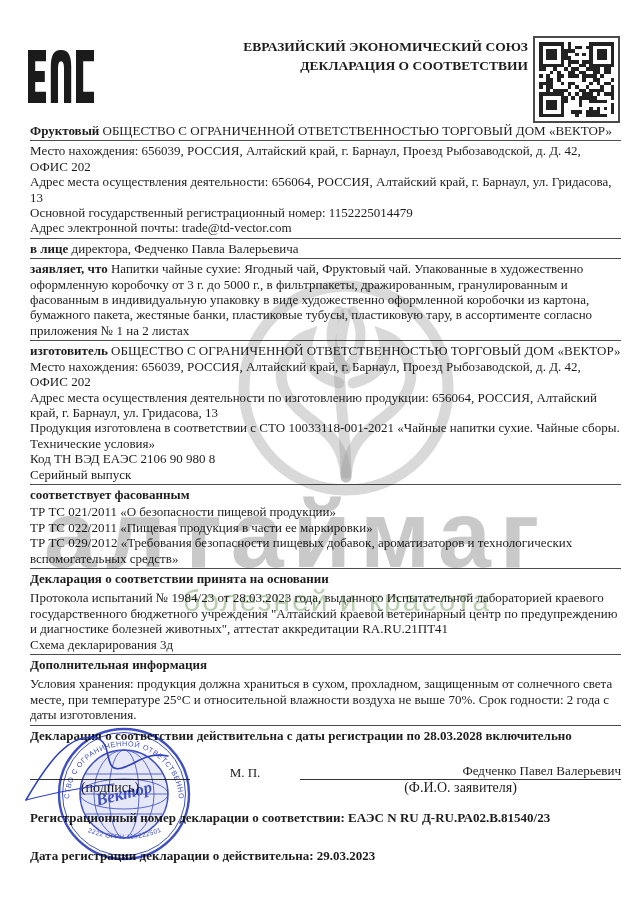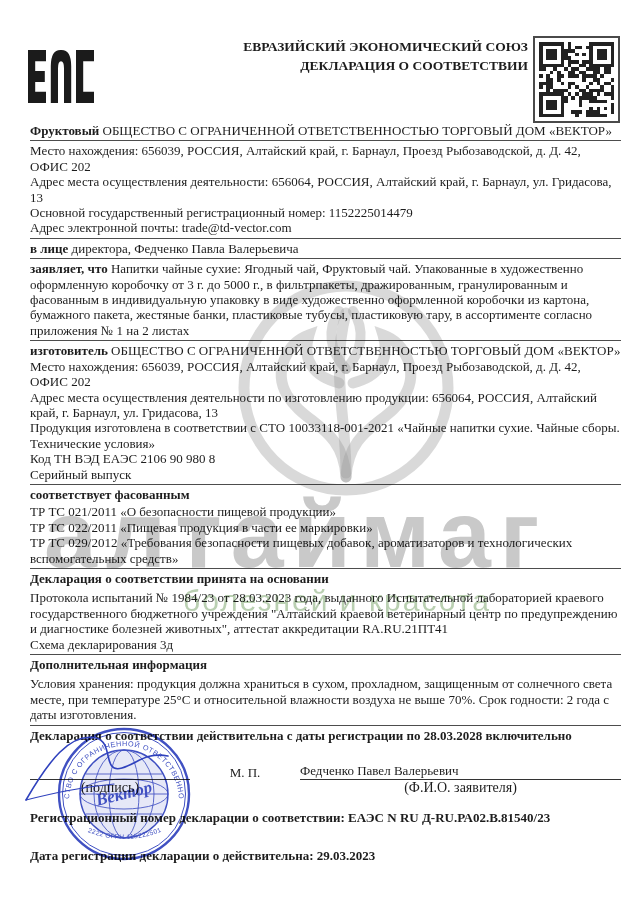--- a/index.html
+++ b/index.html
@@ -29,7 +29,7 @@
   .sig-cap{text-align:center;font-size:14px;height:17px;}
   .sig-mp{width:110px;text-align:center;padding-bottom:17px;}
   .sig-right{flex:1;display:flex;flex-direction:column;}
-  .sig-name{text-align:left;border-bottom:1px solid #333;padding-bottom:1px;}
+  .sig-name{text-align:right;border-bottom:1px solid #333;padding-bottom:1px;}
   .reg-line{font-weight:bold;margin-top:13px;}
   .reg-date{font-weight:bold;margin-top:22px;}
   

